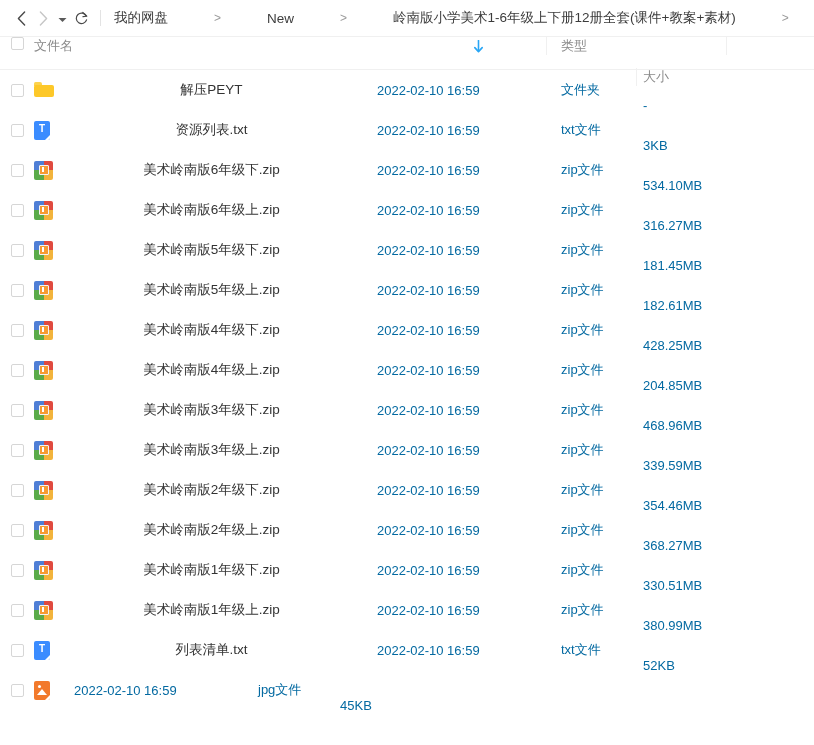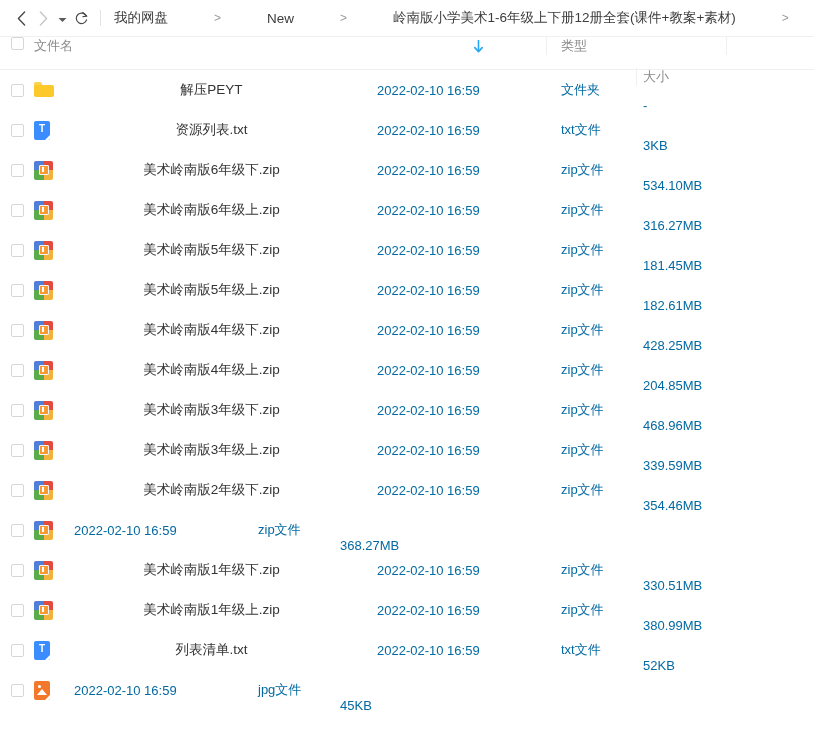--- a/index.html
+++ b/index.html
@@ -584,6 +584,7 @@
           <span class="center"></span>
         </span>
       </div>
+      <div class="fname">美术岭南版2年级上.zip</div>
       <div class="col-time">2022-02-10 16:59</div>
       <div class="col-type">zip文件</div>
       <div class="col-size">368.27MB</div>

